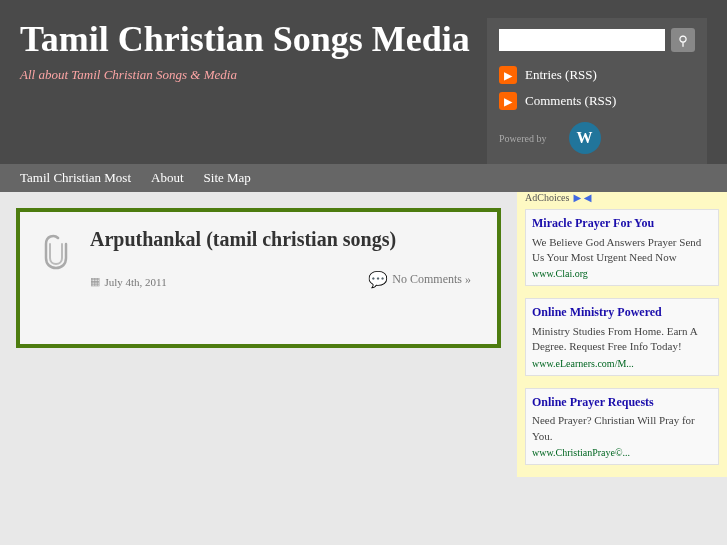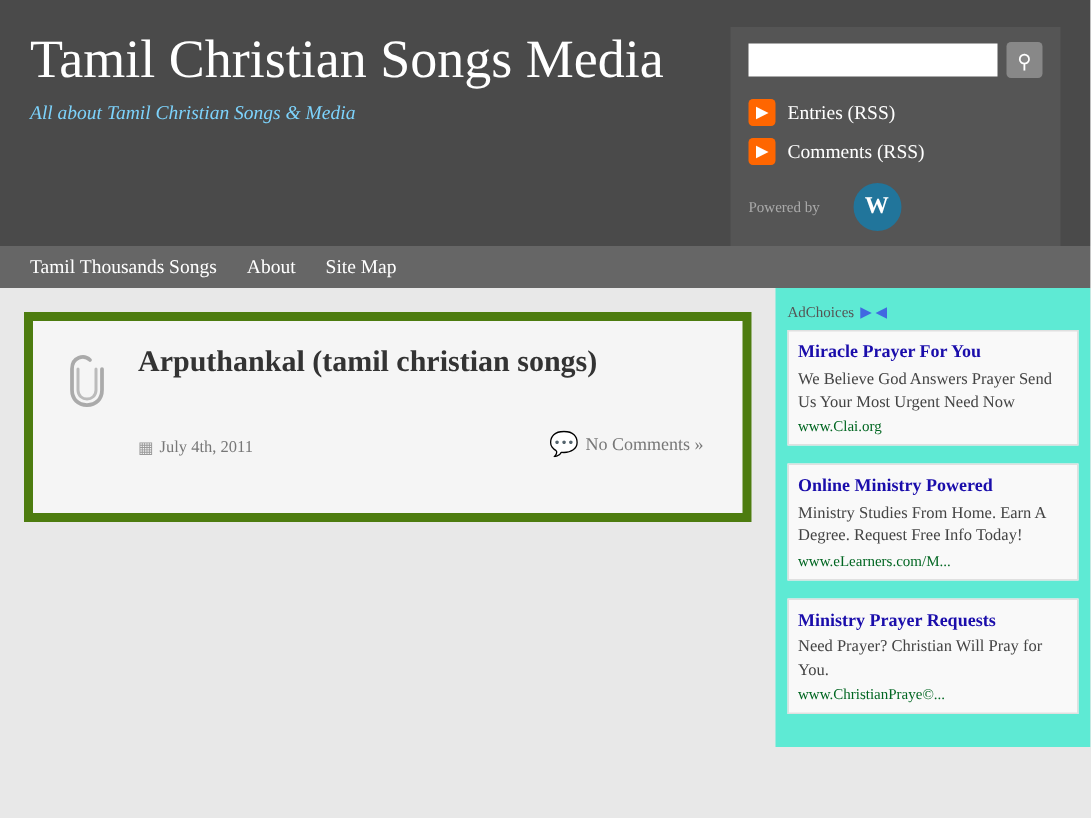--- a/index.html
+++ b/index.html
@@ -27,7 +27,7 @@
     }
     #site-title {
       font-size: 36px;
-      font-weight: normal;
+      font-weight: bold;
       color: #ffffff;
       line-height: 1.2;
       margin-bottom: 6px;

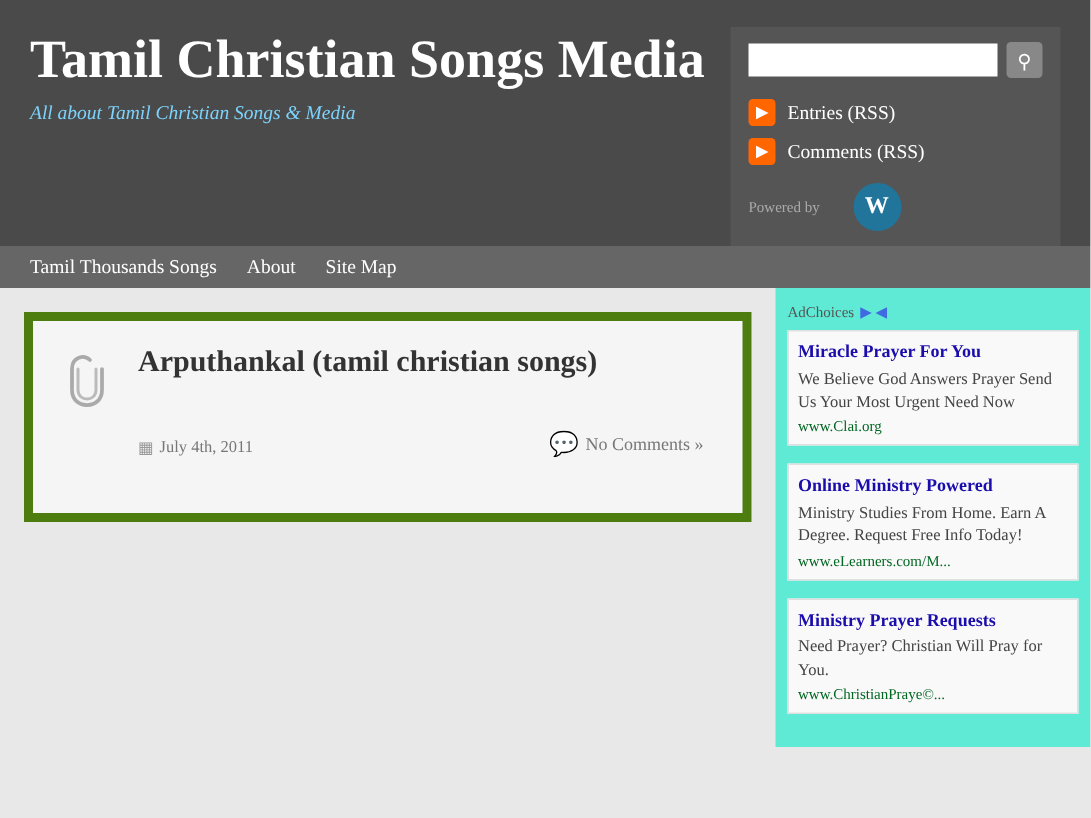--- a/index.html
+++ b/index.html
@@ -34,7 +34,7 @@
     }
     #site-tagline {
       font-size: 13px;
-      color: #7dd3fc;
+      color: #fca5a5;
       font-style: italic;
     }
     #header-right {

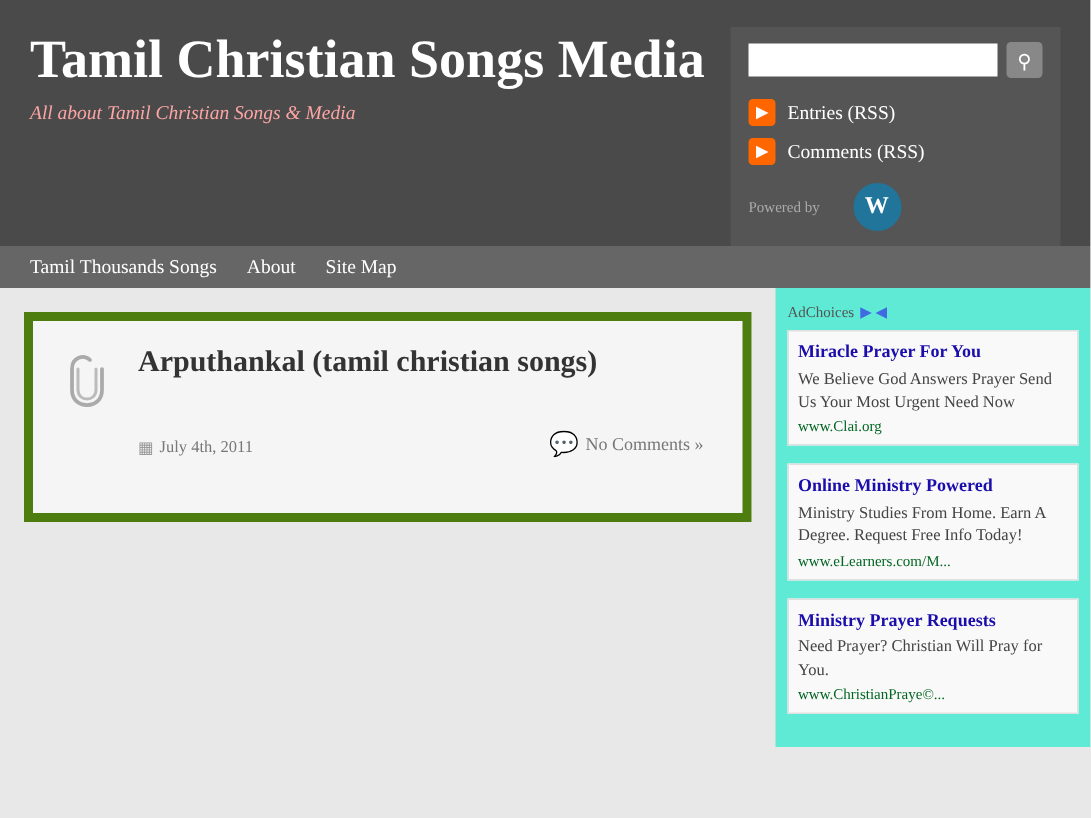--- a/index.html
+++ b/index.html
@@ -311,7 +311,7 @@
 </div>
 
 <div id="navbar">
-  <a class="nav-item">Tamil Thousands Songs</a>
+  <a class="nav-item">Tamil Christian Most</a>
   <a class="nav-item">About</a>
   <a class="nav-item">Site Map</a>
 </div>

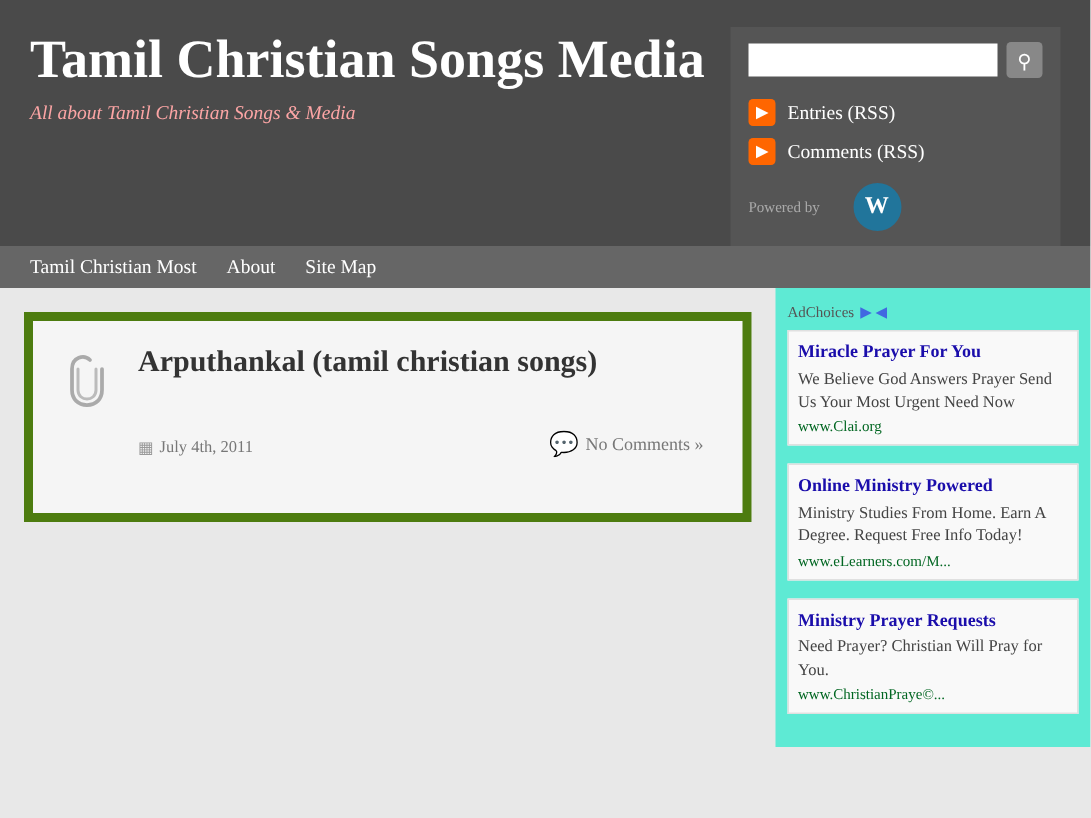--- a/index.html
+++ b/index.html
@@ -219,8 +219,8 @@
     
     #sidebar {
       width: 210px;
-      background: #5eead4;
-      padding: 10px 8px;
+      background: #fef9c3;
+      padding: 0 8px;
       font-size: 11px;
       color: #333;
     }

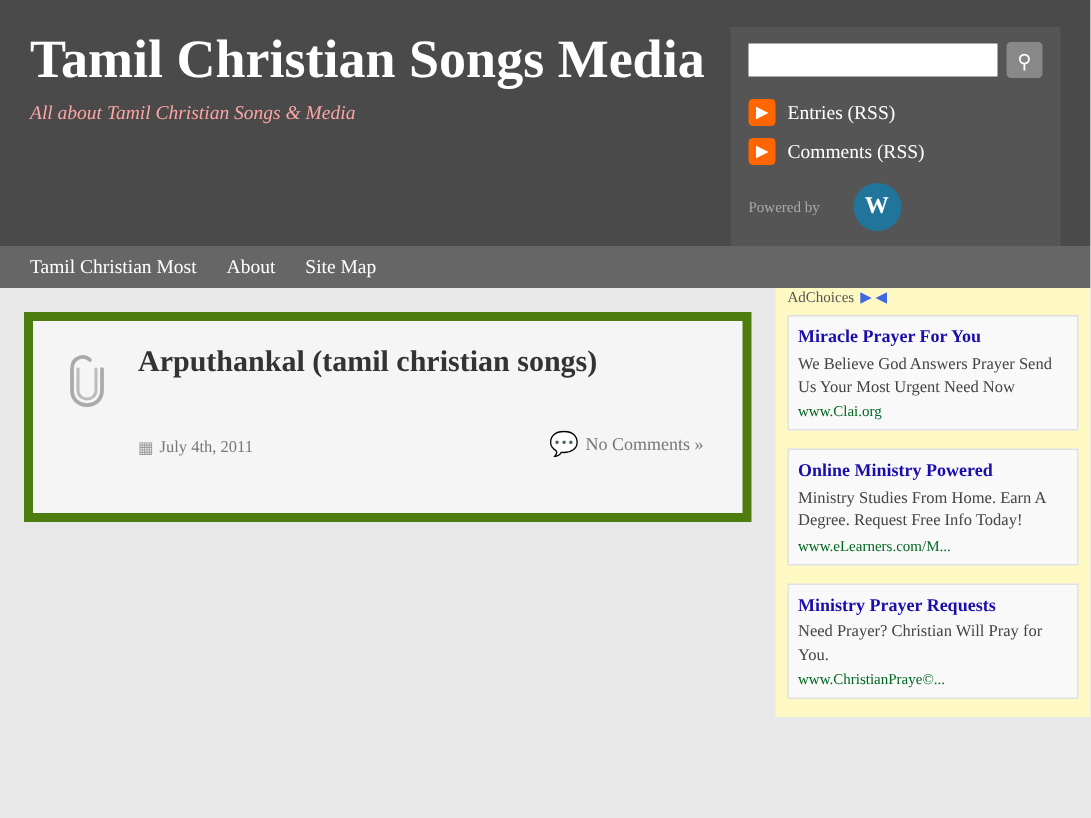--- a/index.html
+++ b/index.html
@@ -155,12 +155,12 @@
     
     .post-card {
       background: #f5f5f5;
-      border: 6px solid #4d7c0f;
+      border: 4px solid #4d7c0f;
       padding: 14px 16px;
       margin-bottom: 16px;
       display: flex;
       flex-direction: column;
-      gap: 14px;
+      gap: 0;
       min-height: 140px;
     }
     .post-header {

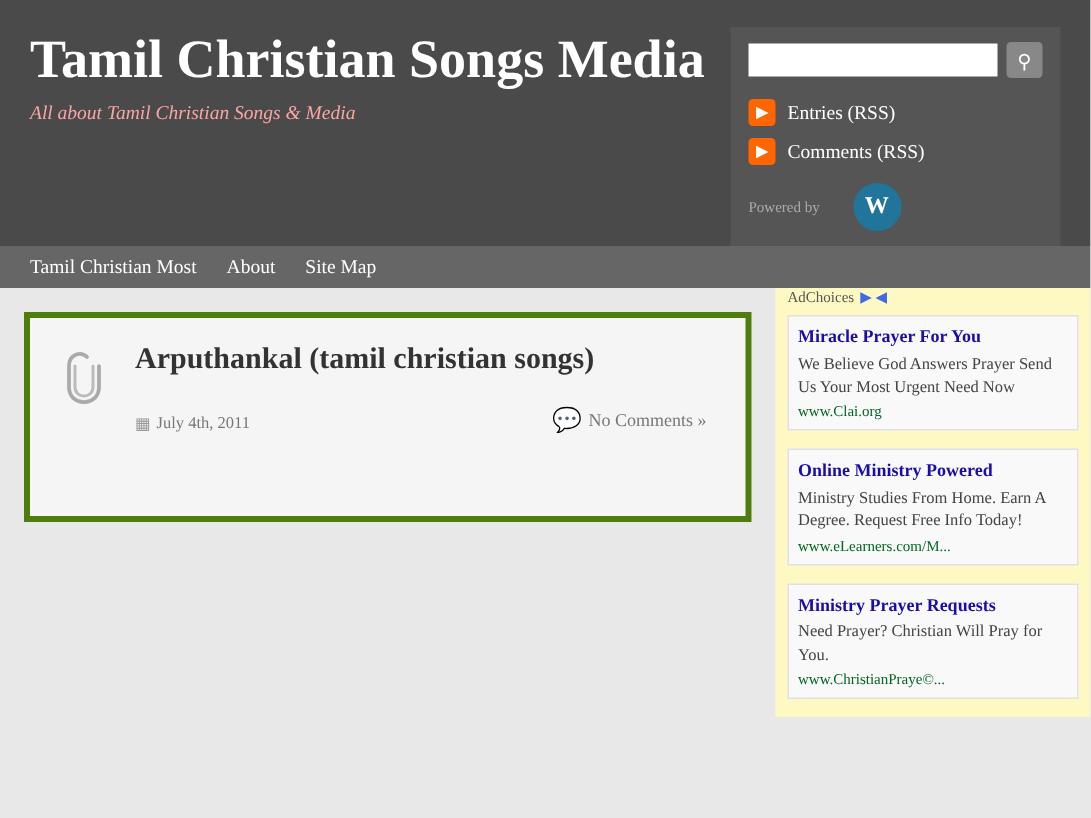--- a/index.html
+++ b/index.html
@@ -364,7 +364,7 @@
     </div>
 
     <div class="ad-block">
-      <span class="ad-title">Ministry Prayer Requests</span>
+      <span class="ad-title">Online Prayer Requests</span>
       <div class="ad-body">Need Prayer? Christian Will Pray for You.</div>
       <span class="ad-url">www.ChristianPraye©...</span>
     </div>

